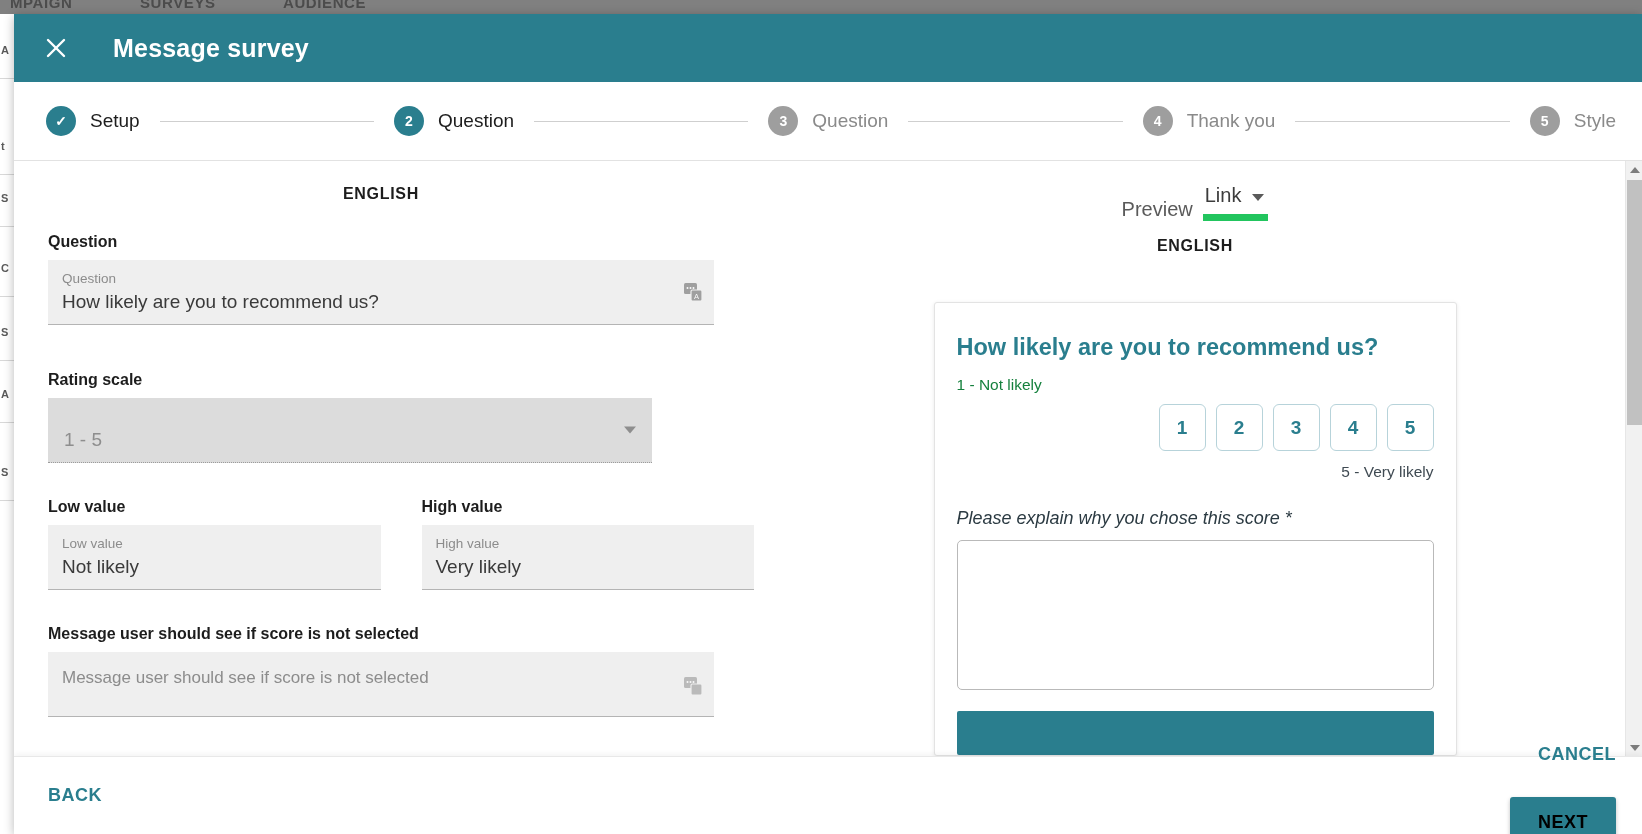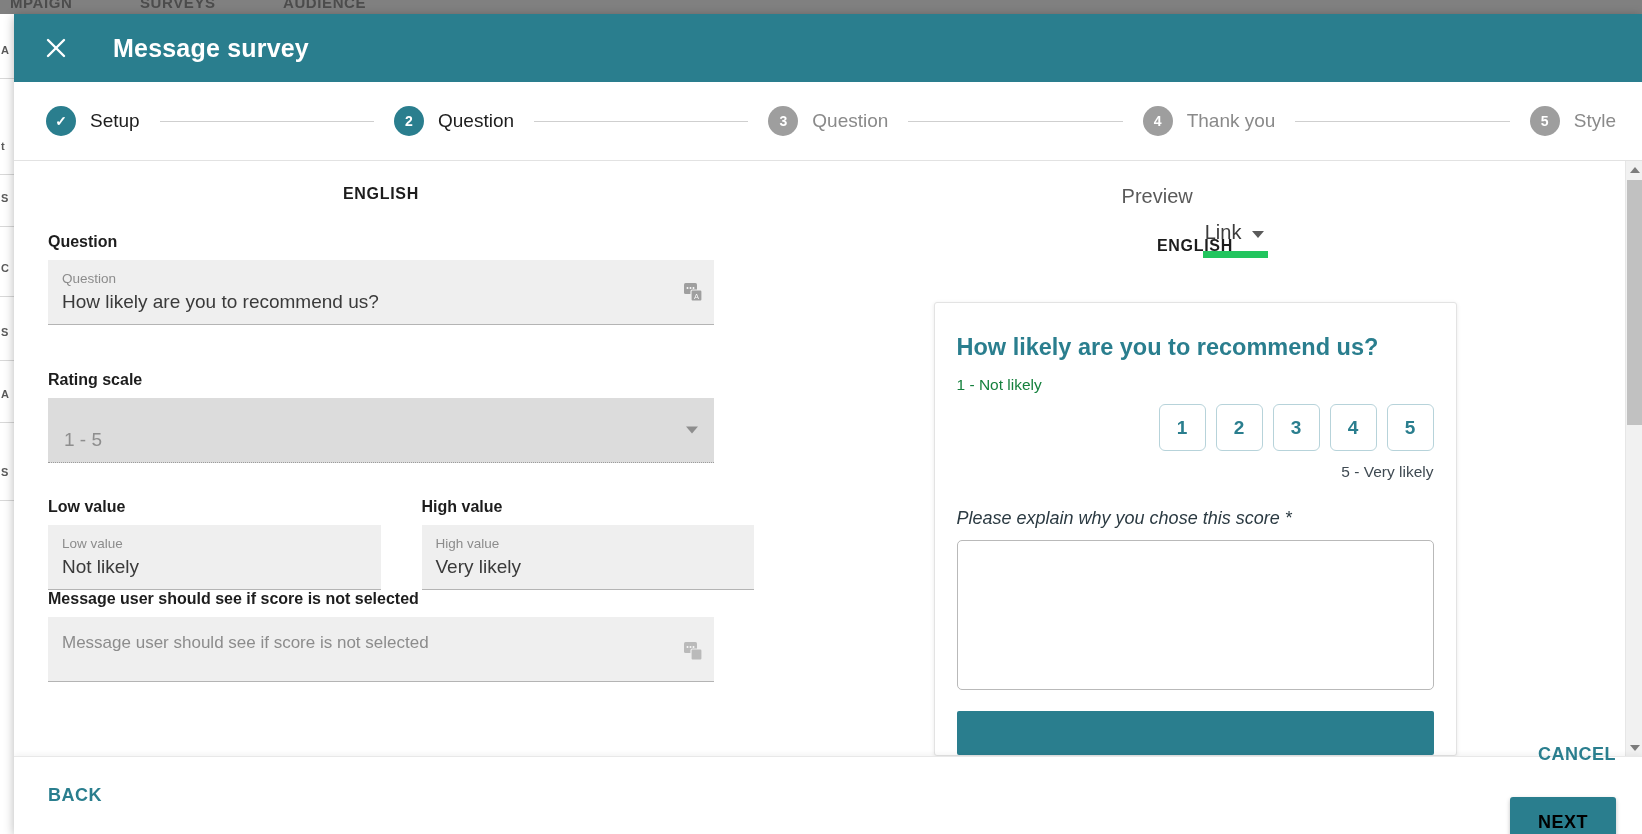--- a/index.html
+++ b/index.html
@@ -166,7 +166,7 @@
     position: absolute; top: 0; left: 760px; right: 26px;
   }
   #preview-header {
-    display: flex; align-items: flex-start; justify-content: center;
+    display: flex; align-items: flex-end; justify-content: center;
     padding-top: 24px; height: 60px;
   }
   #preview-word {

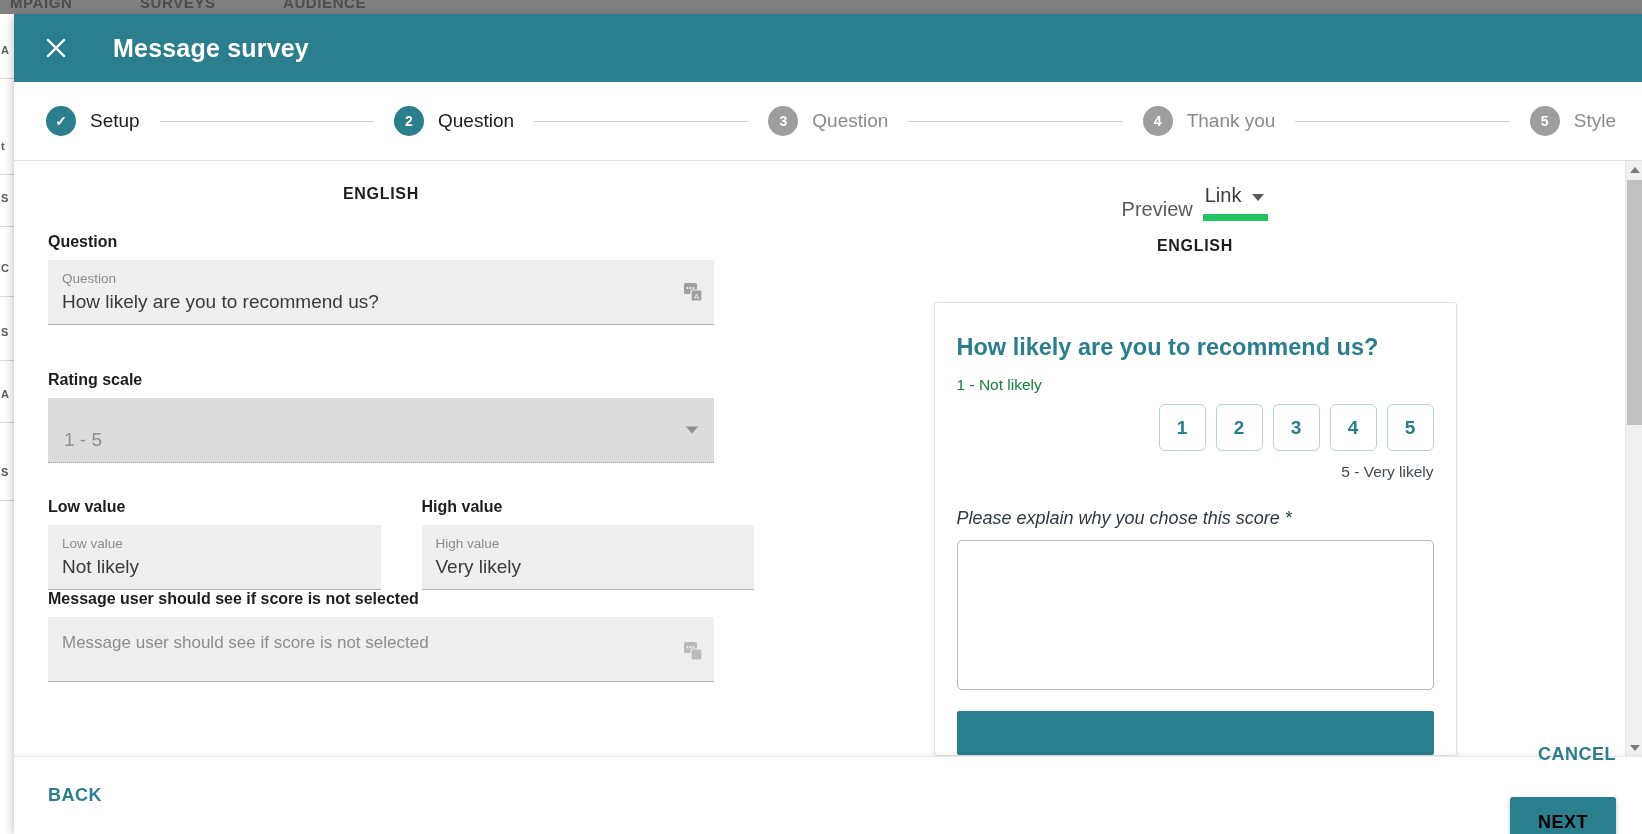--- a/index.html
+++ b/index.html
@@ -379,7 +379,7 @@
 
         <div style="margin-top:46px;">
           <div class="field-label">Rating scale</div>
-          <div class="select-field" style="width:666px;">
+          <div class="select-field" style="width:604px;">
             <div class="sf-value">1 - 5</div>
             <span class="select-caret"></span>
           </div>

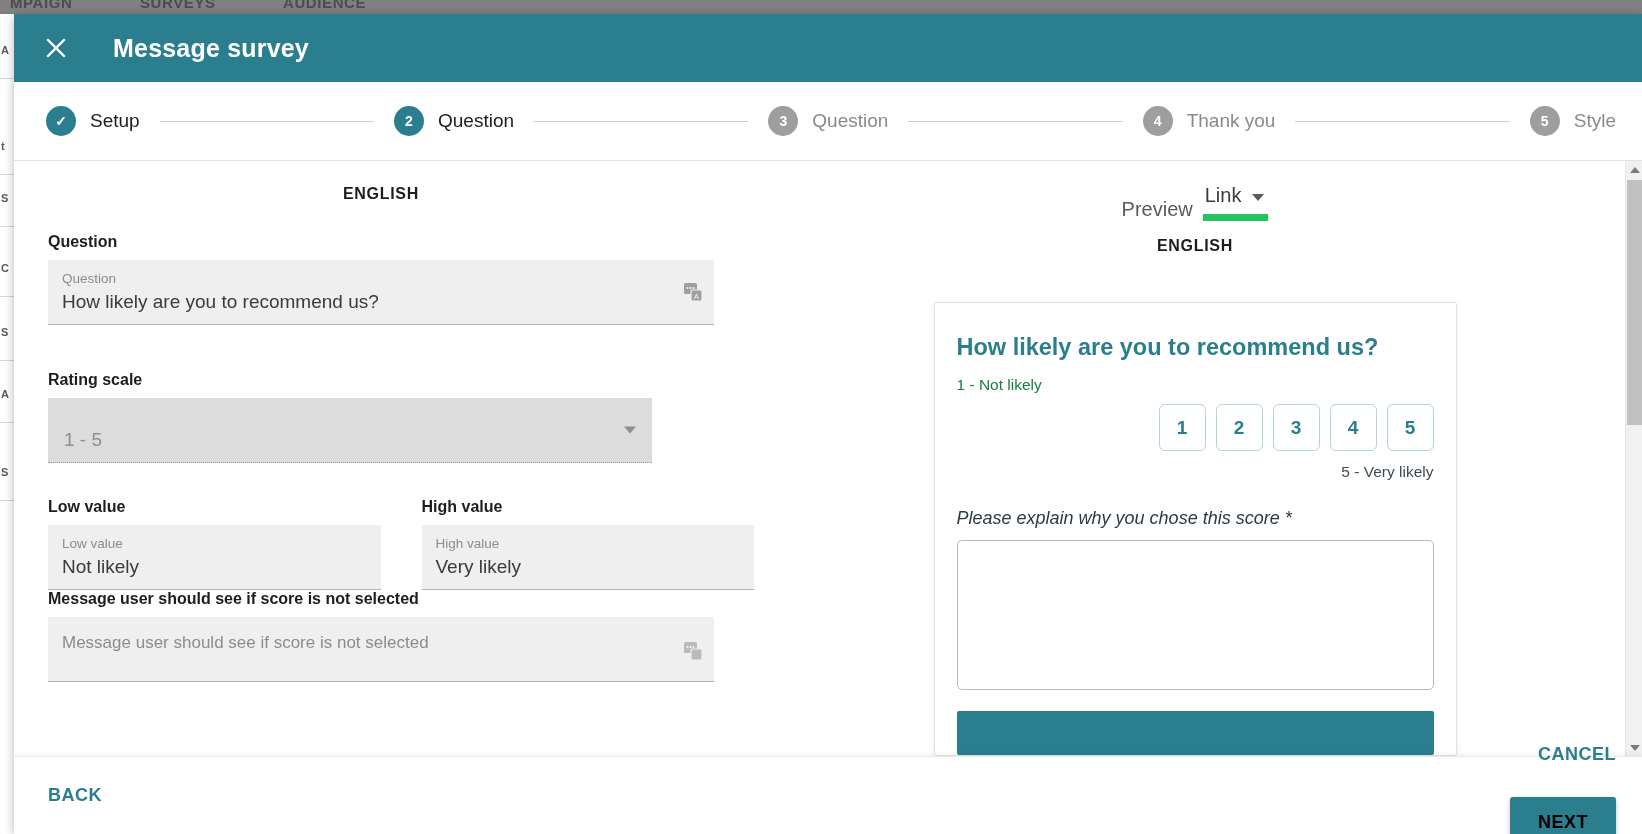--- a/index.html
+++ b/index.html
@@ -402,7 +402,7 @@
           </div>
         </div>
 
-        <div style="">
+        <div style="margin-top:35px;">
           <div class="field-label">Message user should see if score is not selected</div>
           <div class="placeholder-field" style="width:666px;">
             <div class="pf-placeholder">Message user should see if score is not selected</div>

